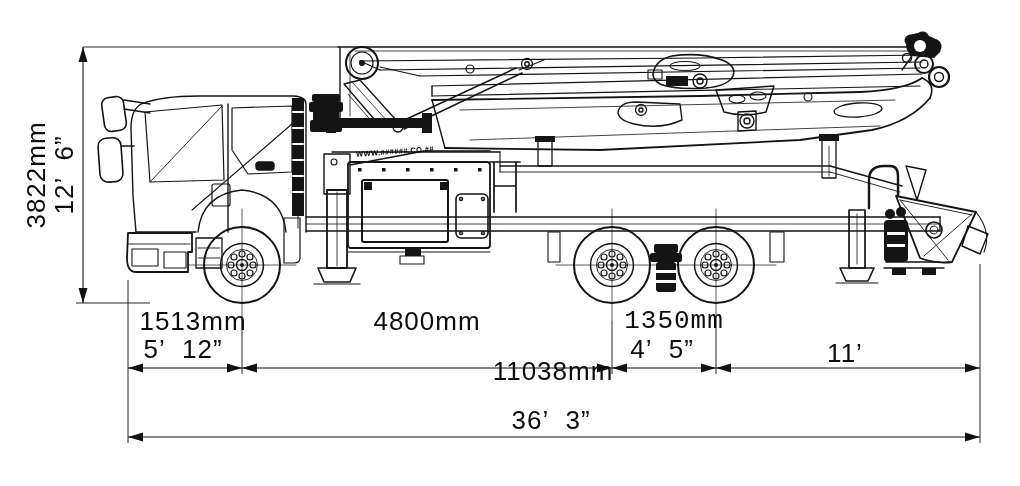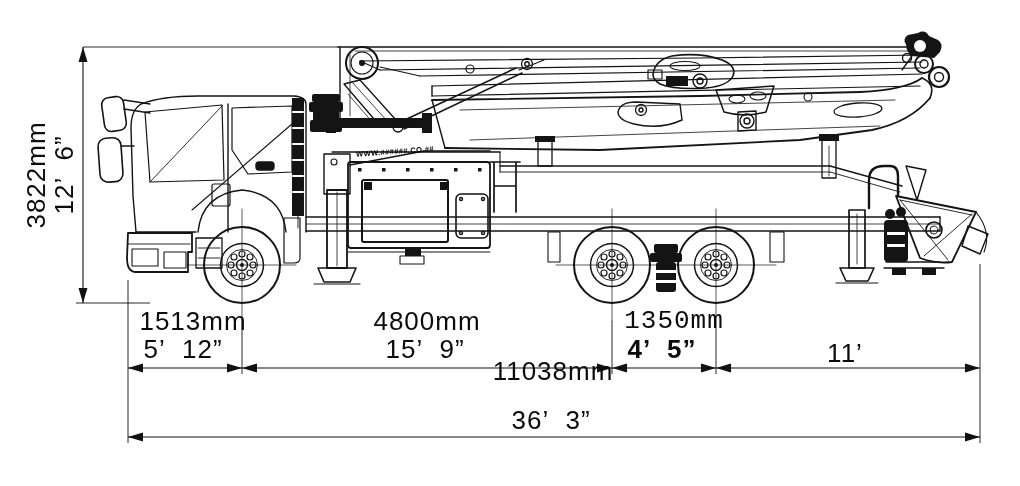--- a/index.html
+++ b/index.html
@@ -339,7 +339,6 @@
 <div class="dim-label ft" style="left:183px;top:336px;">5’ 12”</div>
 
 <div class="dim-label" style="left:427px;top:308px;">4800mm</div>
-<div class="dim-label ft" style="left:425px;top:336px;">15’ 9”</div>
 
 <div class="dim-label" style="left:674px;top:308px;font-family:Liberation Mono, monospace;">1350mm</div>
 <div class="dim-label ft" style="left:662px;top:336px;font-weight:bold;">4’ 5”</div>

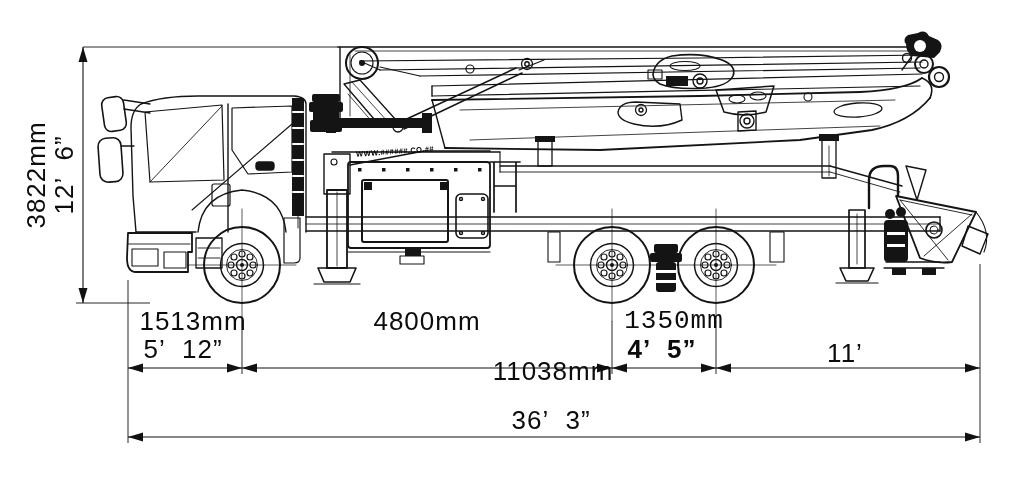--- a/index.html
+++ b/index.html
@@ -341,7 +341,7 @@
 <div class="dim-label" style="left:427px;top:308px;">4800mm</div>
 
 <div class="dim-label" style="left:674px;top:308px;font-family:Liberation Mono, monospace;">1350mm</div>
-<div class="dim-label ft" style="left:662px;top:336px;font-weight:bold;">4’ 5”</div>
+<div class="dim-label ft" style="left:662px;top:336px;">4’ 5”</div>
 
 <div class="dim-label ft" style="left:845px;top:340px;">11’</div>
 

